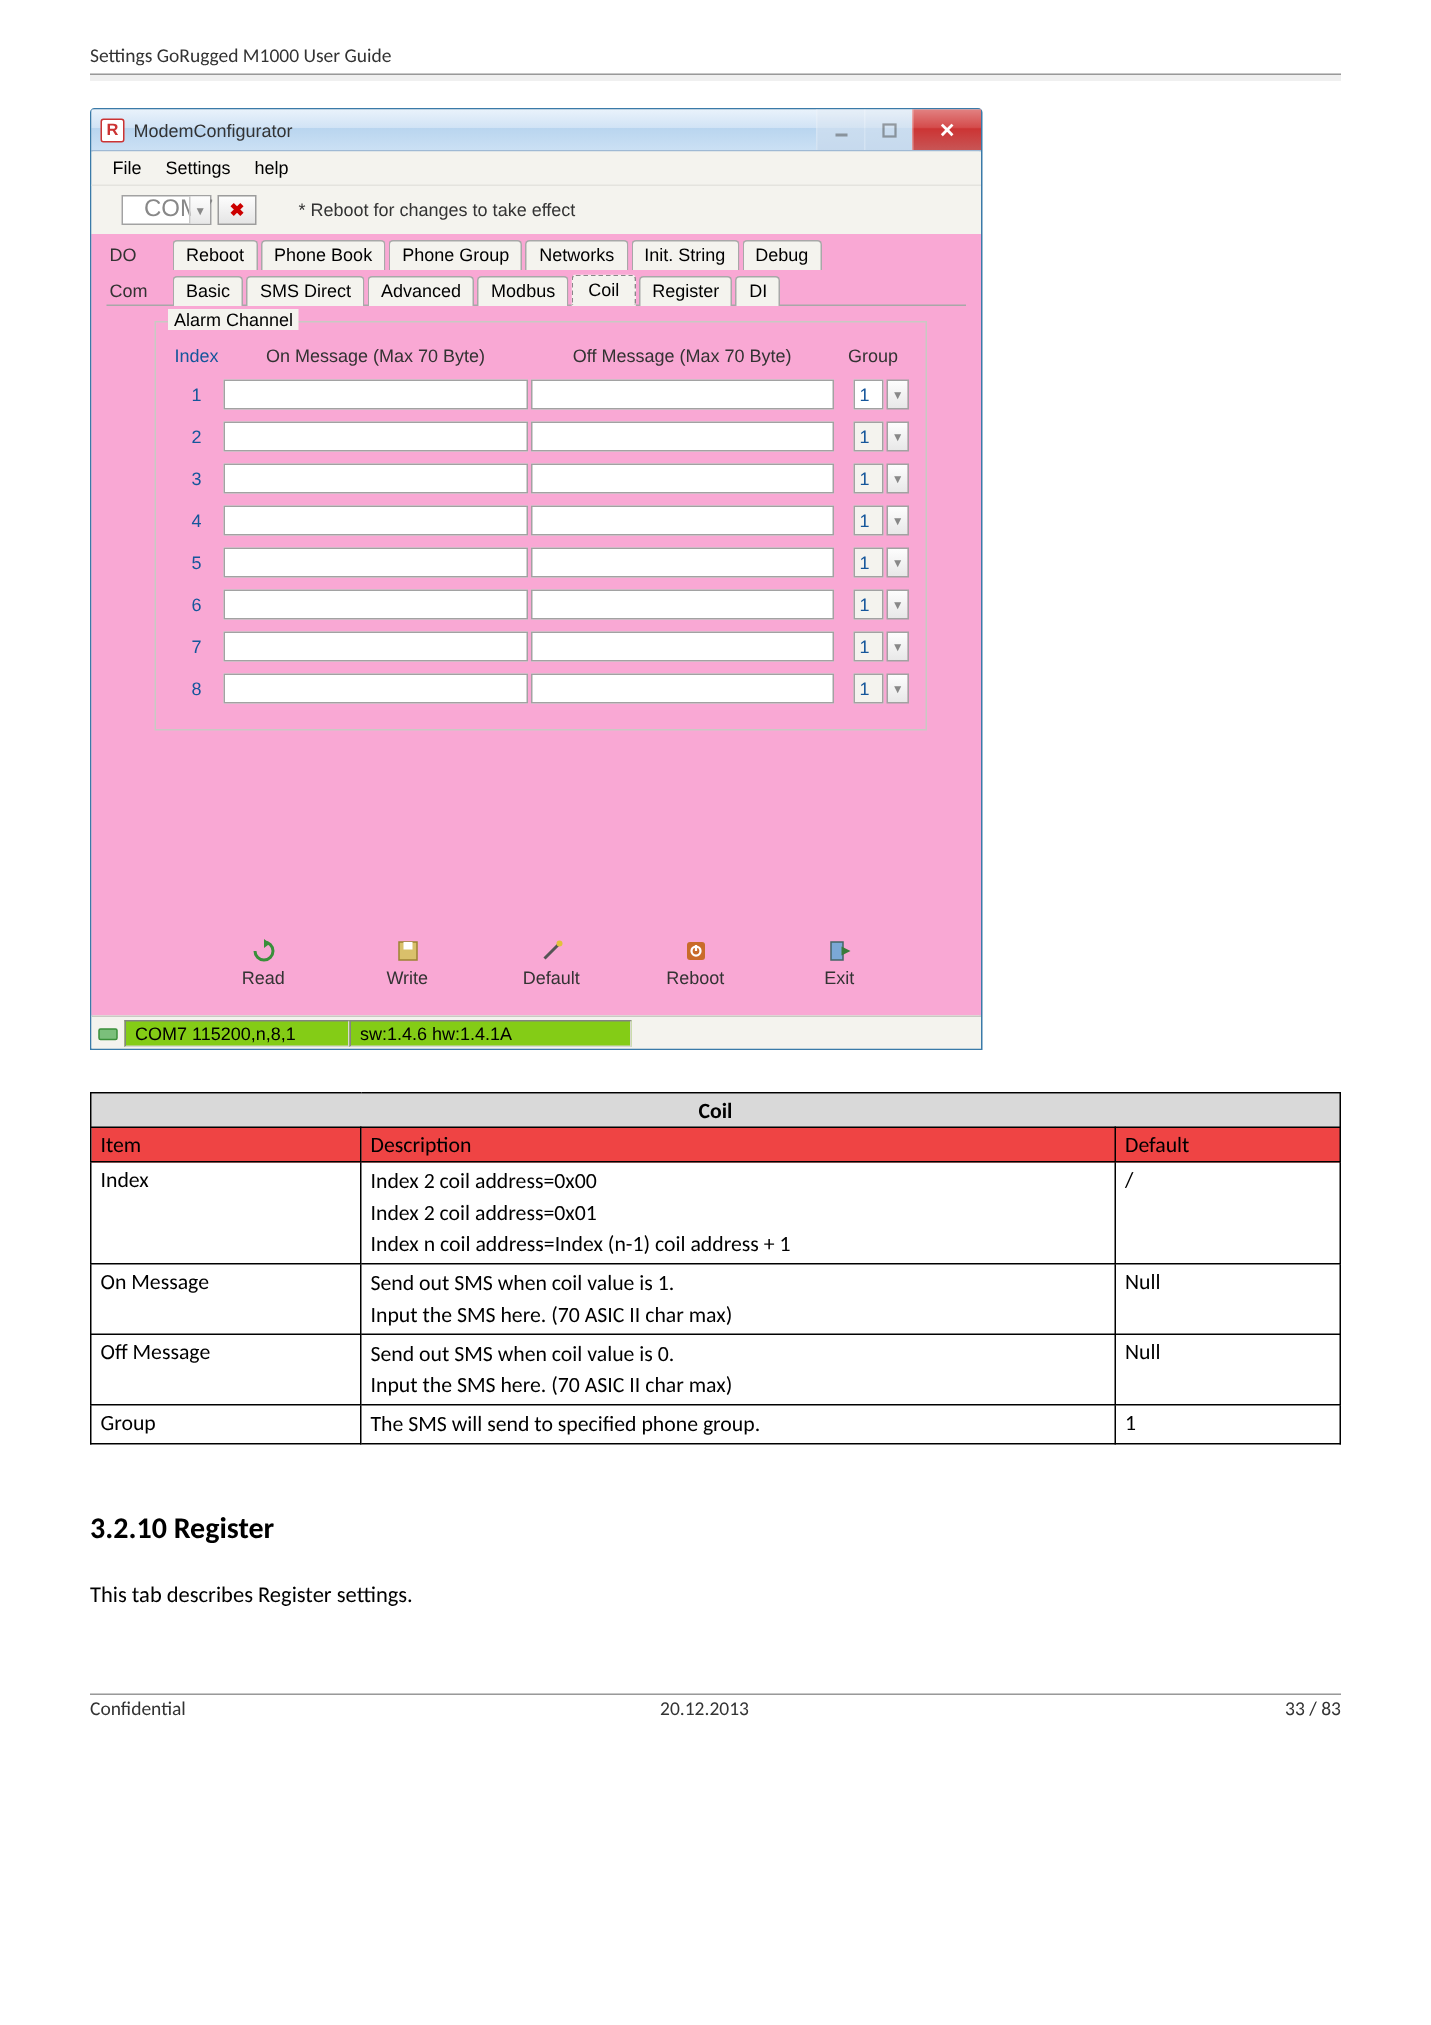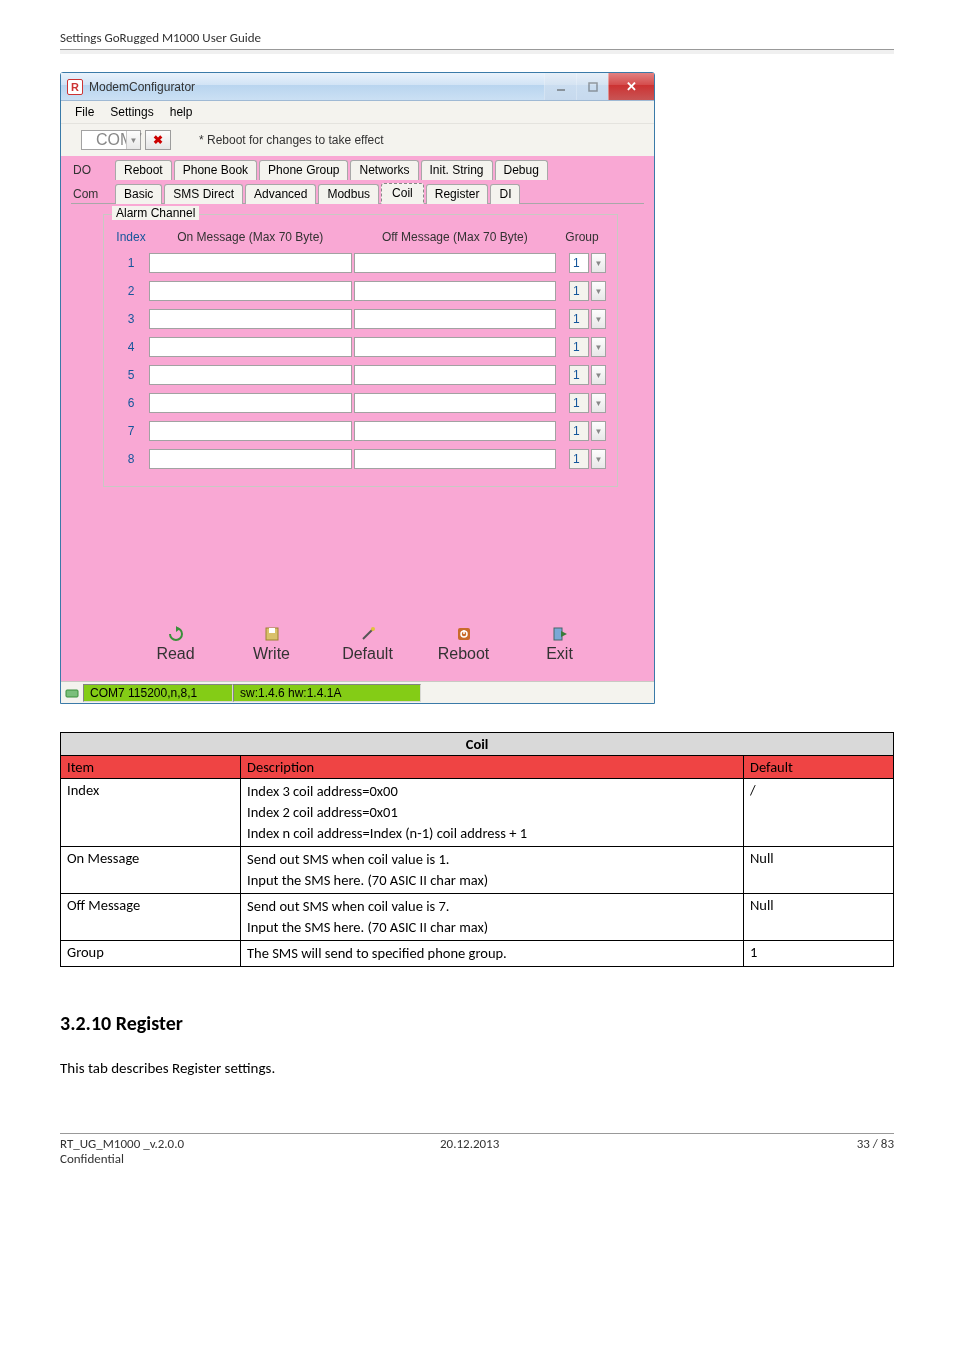--- a/index.html
+++ b/index.html
@@ -209,7 +209,7 @@
   }
   .tool-btn {
     display:flex; flex-direction:column; align-items:center;
-    font-size:16px; color:#333; width:52px;
+    font-size:12px; color:#333; width:52px;
   }
   .tool-btn .ico {
     width:18px; height:18px; margin-bottom:2px;

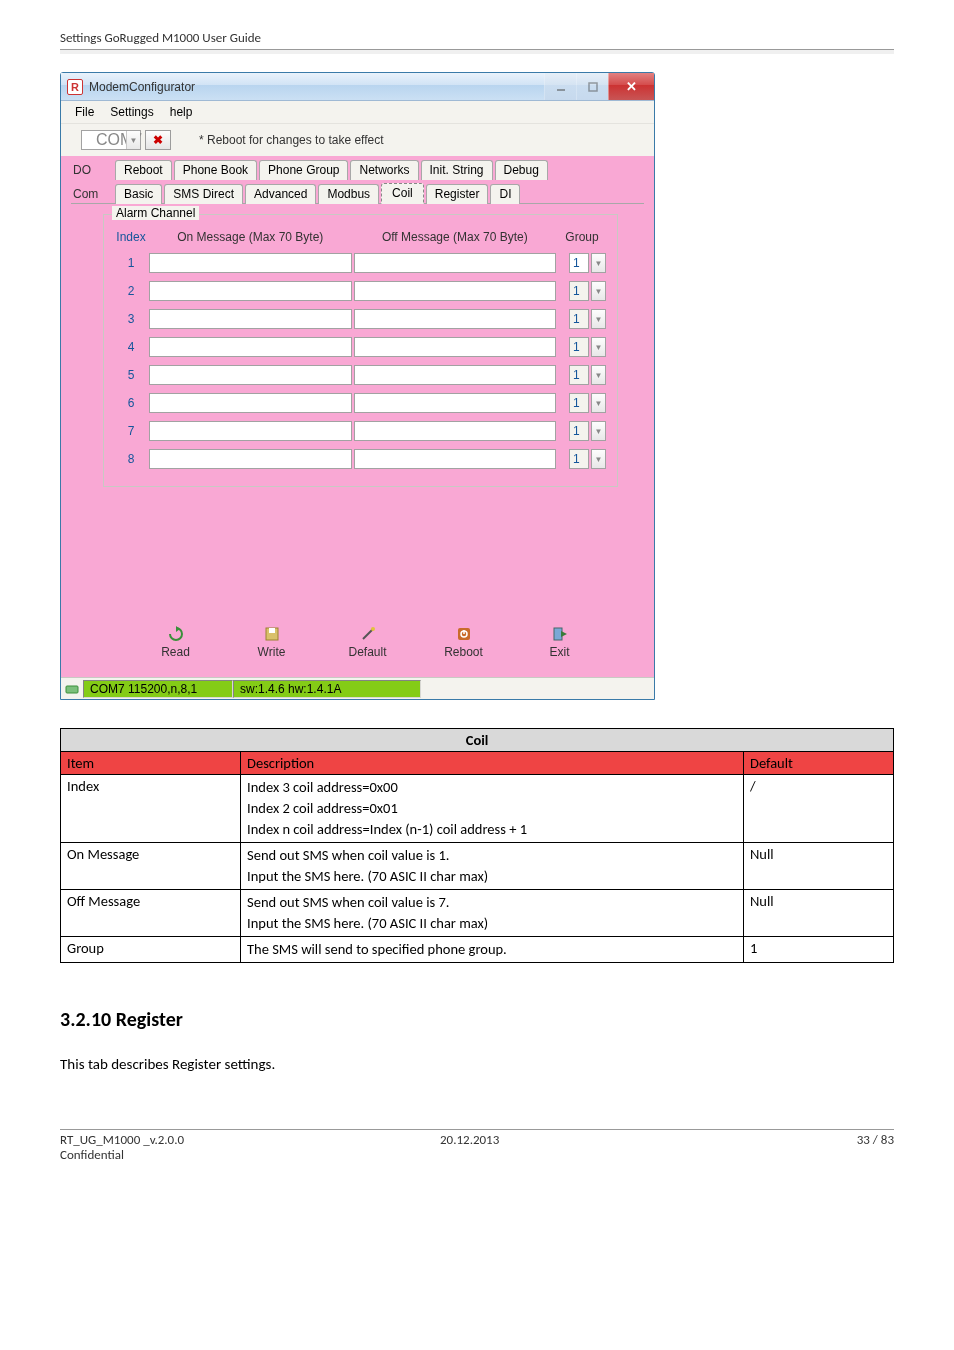--- a/index.html
+++ b/index.html
@@ -564,7 +564,7 @@
         <tr>
           <td class="col1">Index</td>
           <td class="multi-line">
-            <div>Index 3 coil address=0x00</div>
+            <div>Index 2 coil address=0x00</div>
             <div>Index 2 coil address=0x01</div>
             <div>Index n coil address=Index (n-1) coil address + 1</div>
           </td>

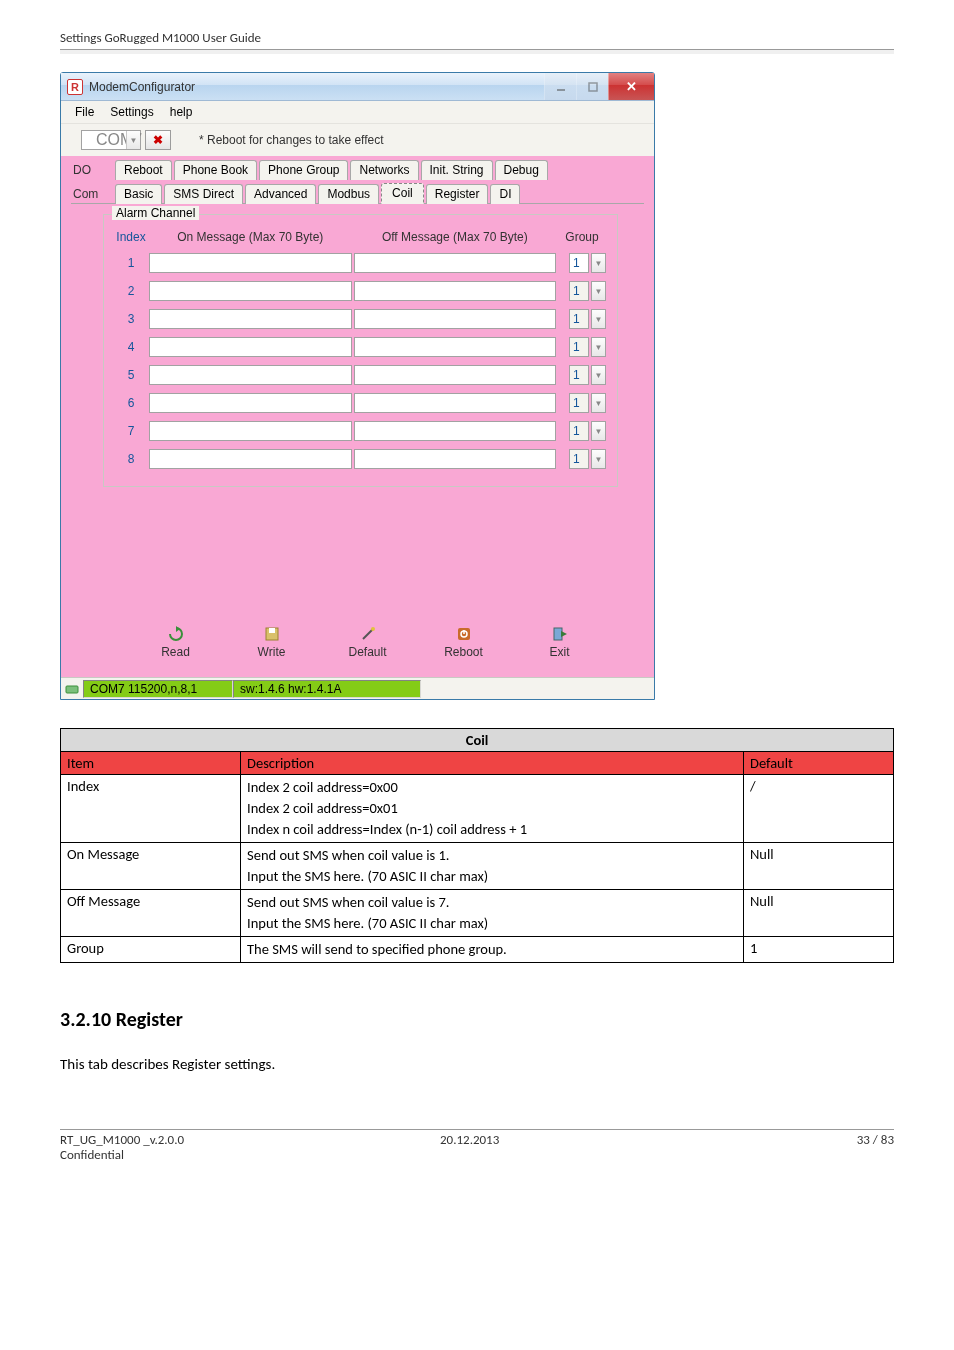--- a/index.html
+++ b/index.html
@@ -581,7 +581,7 @@
         <tr>
           <td class="col1">Off Message</td>
           <td class="multi-line">
-            <div>Send out SMS when coil value is 7.</div>
+            <div>Send out SMS when coil value is 0.</div>
             <div>Input the SMS here. (70 ASIC II char max)</div>
           </td>
           <td class="col3">Null</td>

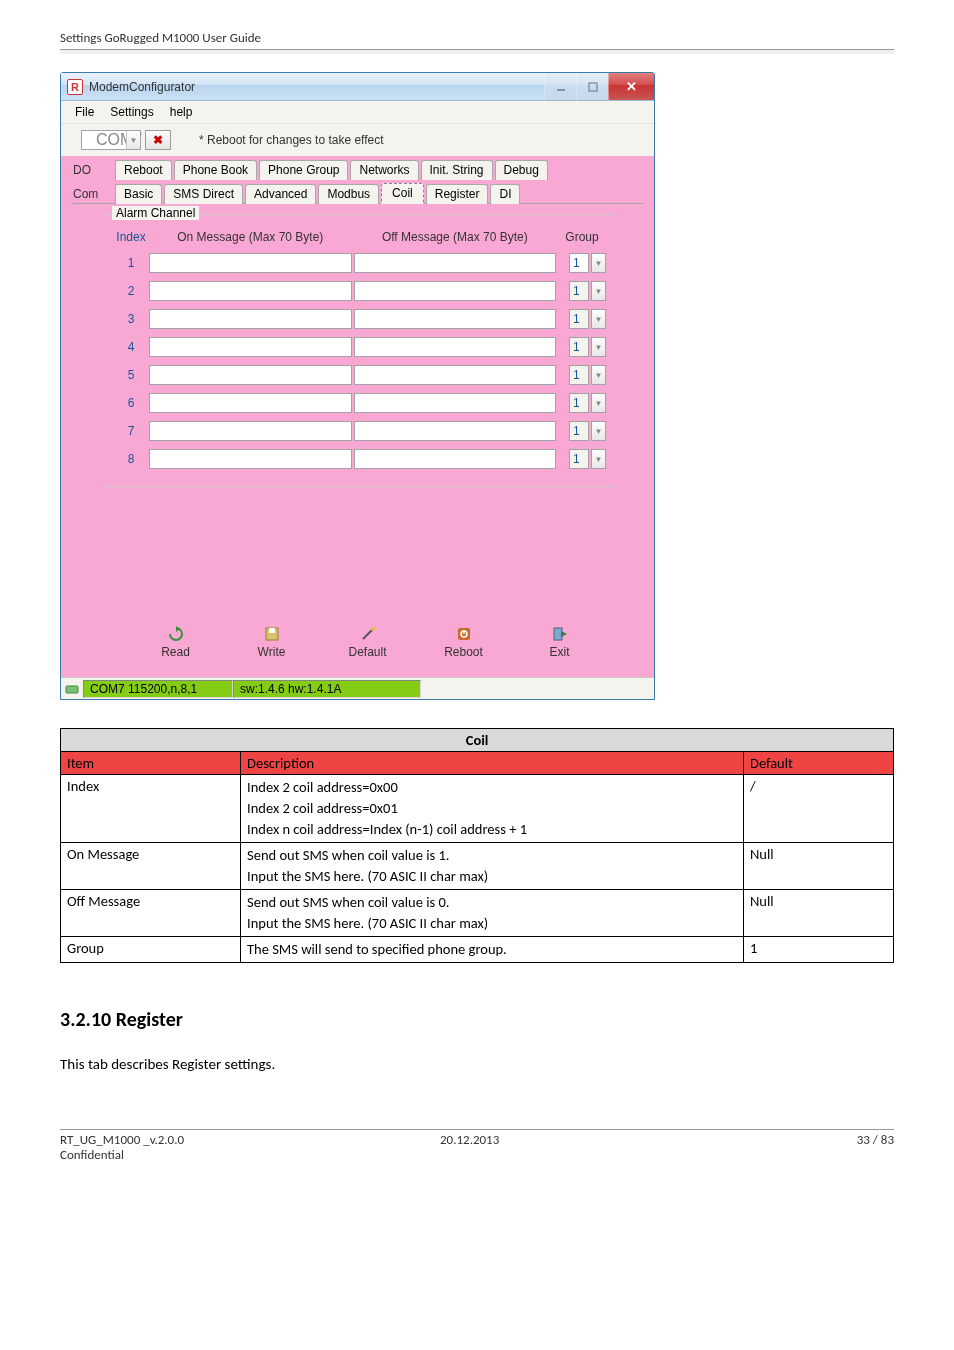--- a/index.html
+++ b/index.html
@@ -603,7 +603,6 @@
     <div class="footer-line"></div>
     <div class="footer-row">
       <div class="l">
-        <div>RT_UG_M1000 _v.2.0.0</div>
         <div>Confidential</div>
       </div>
       <div class="c">20.12.2013</div>

